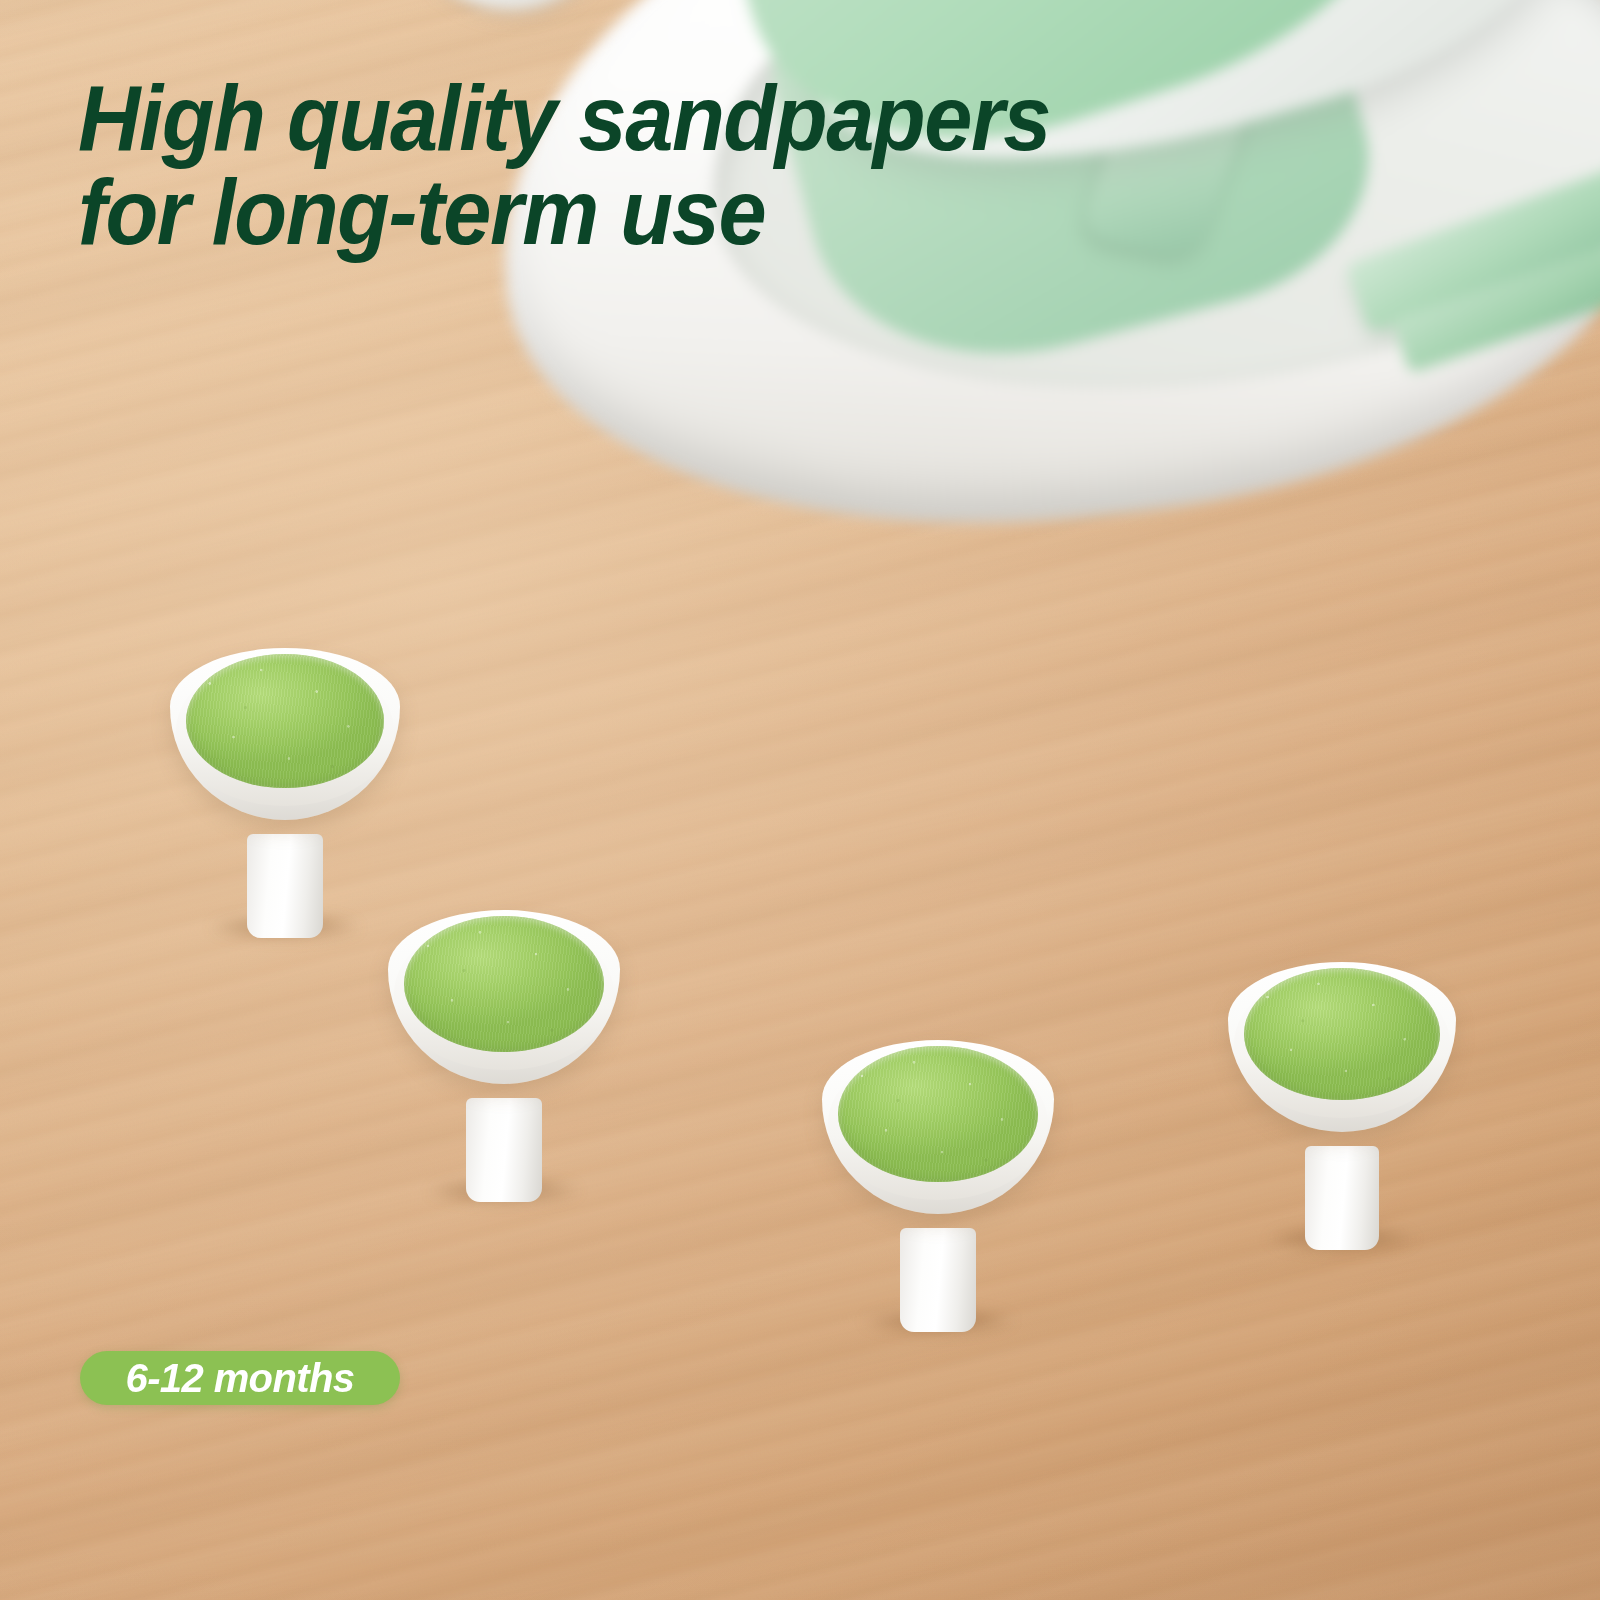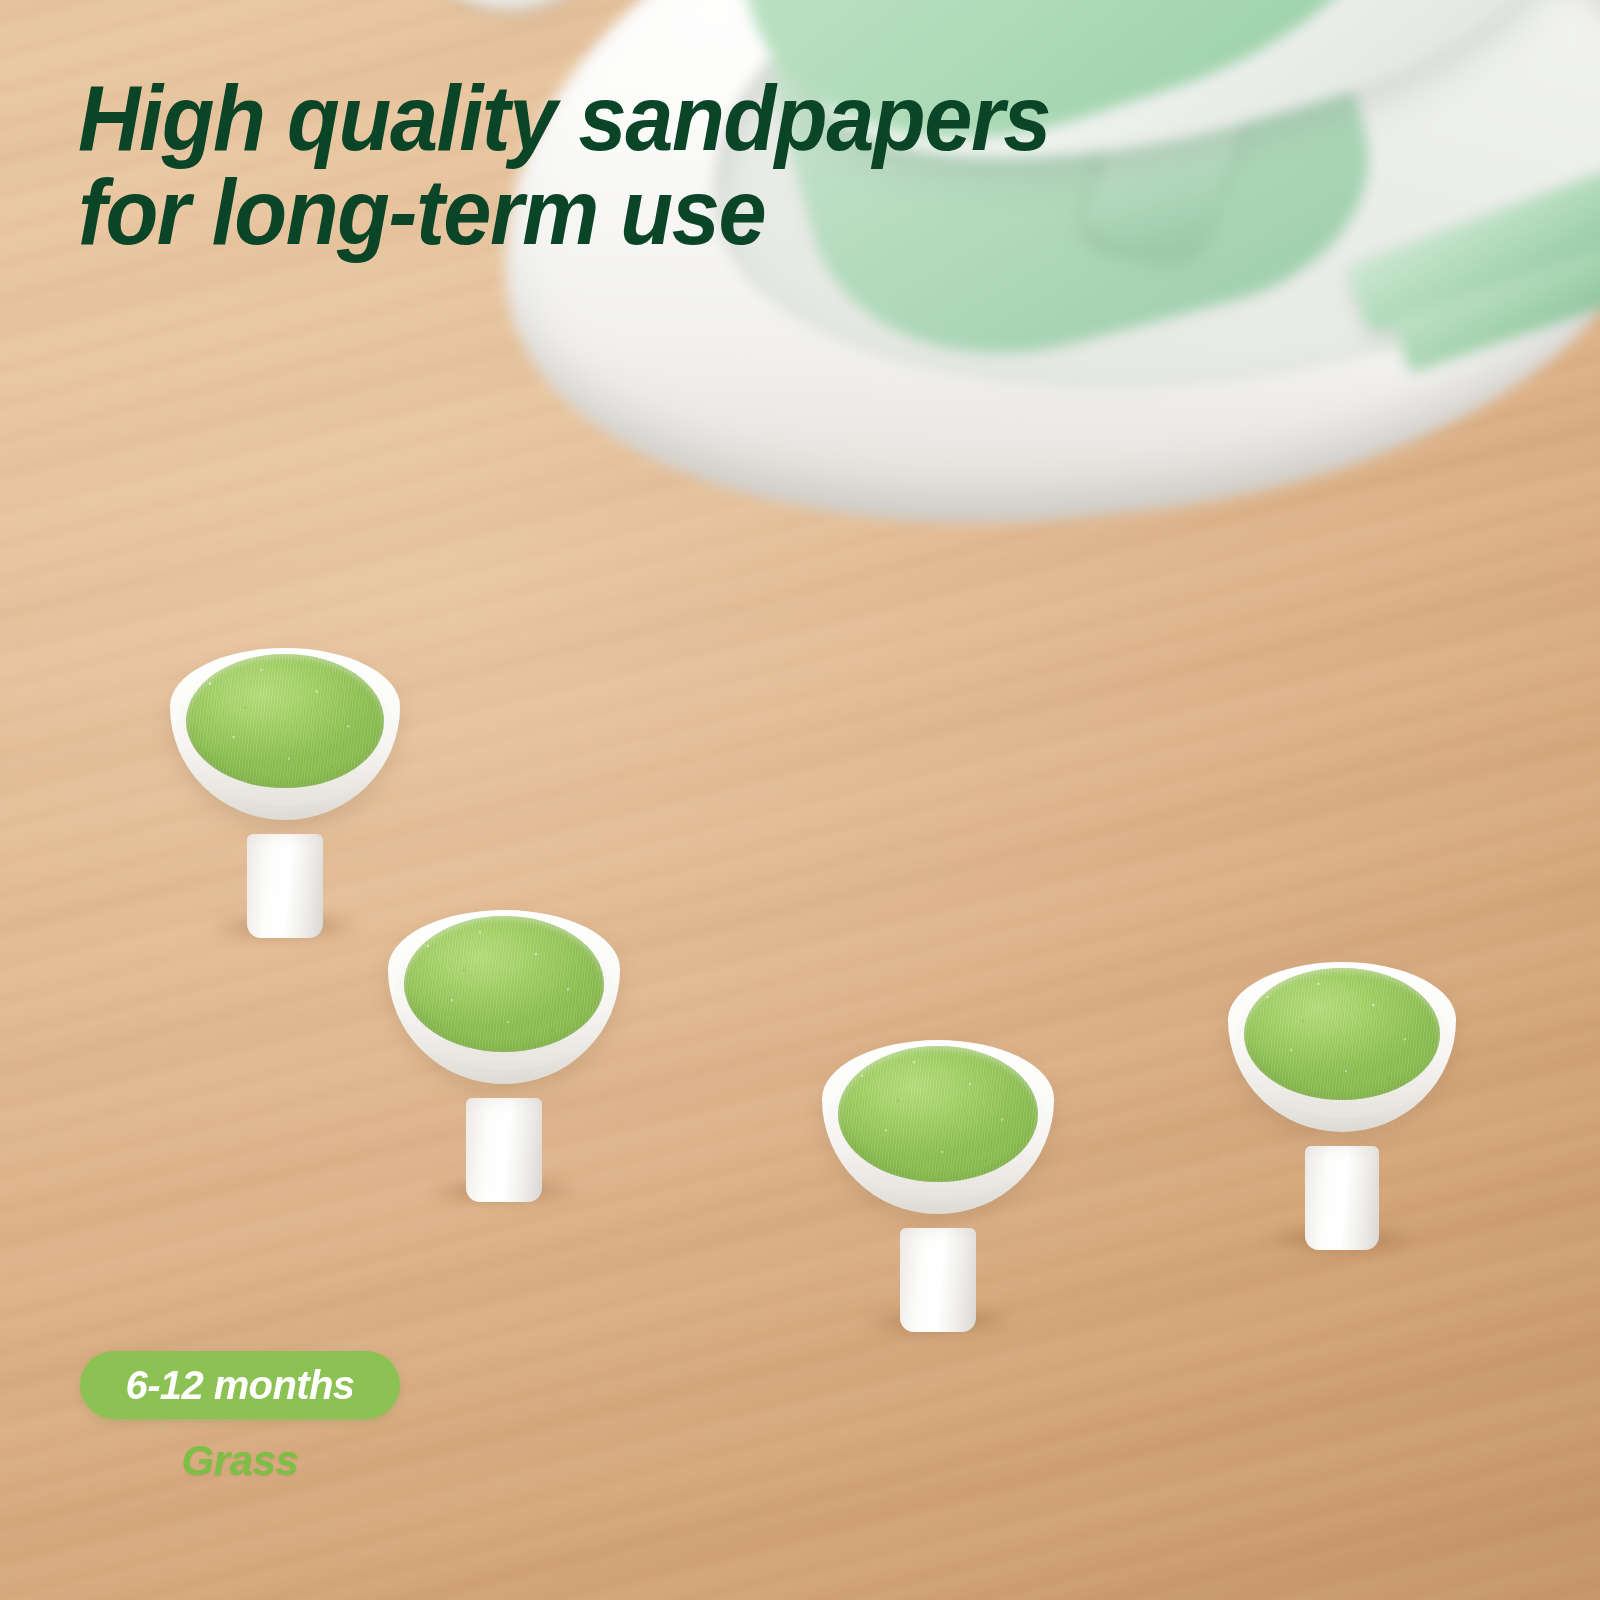--- a/index.html
+++ b/index.html
@@ -215,7 +215,7 @@
   .badge-pill{
     position:absolute;
     left:80px;top:1351px;
-    width:320px;height:68px;
+    width:320px;height:54px;
     border-radius:34px;
     background:#8cc153;
     display:flex;align-items:center;justify-content:center;

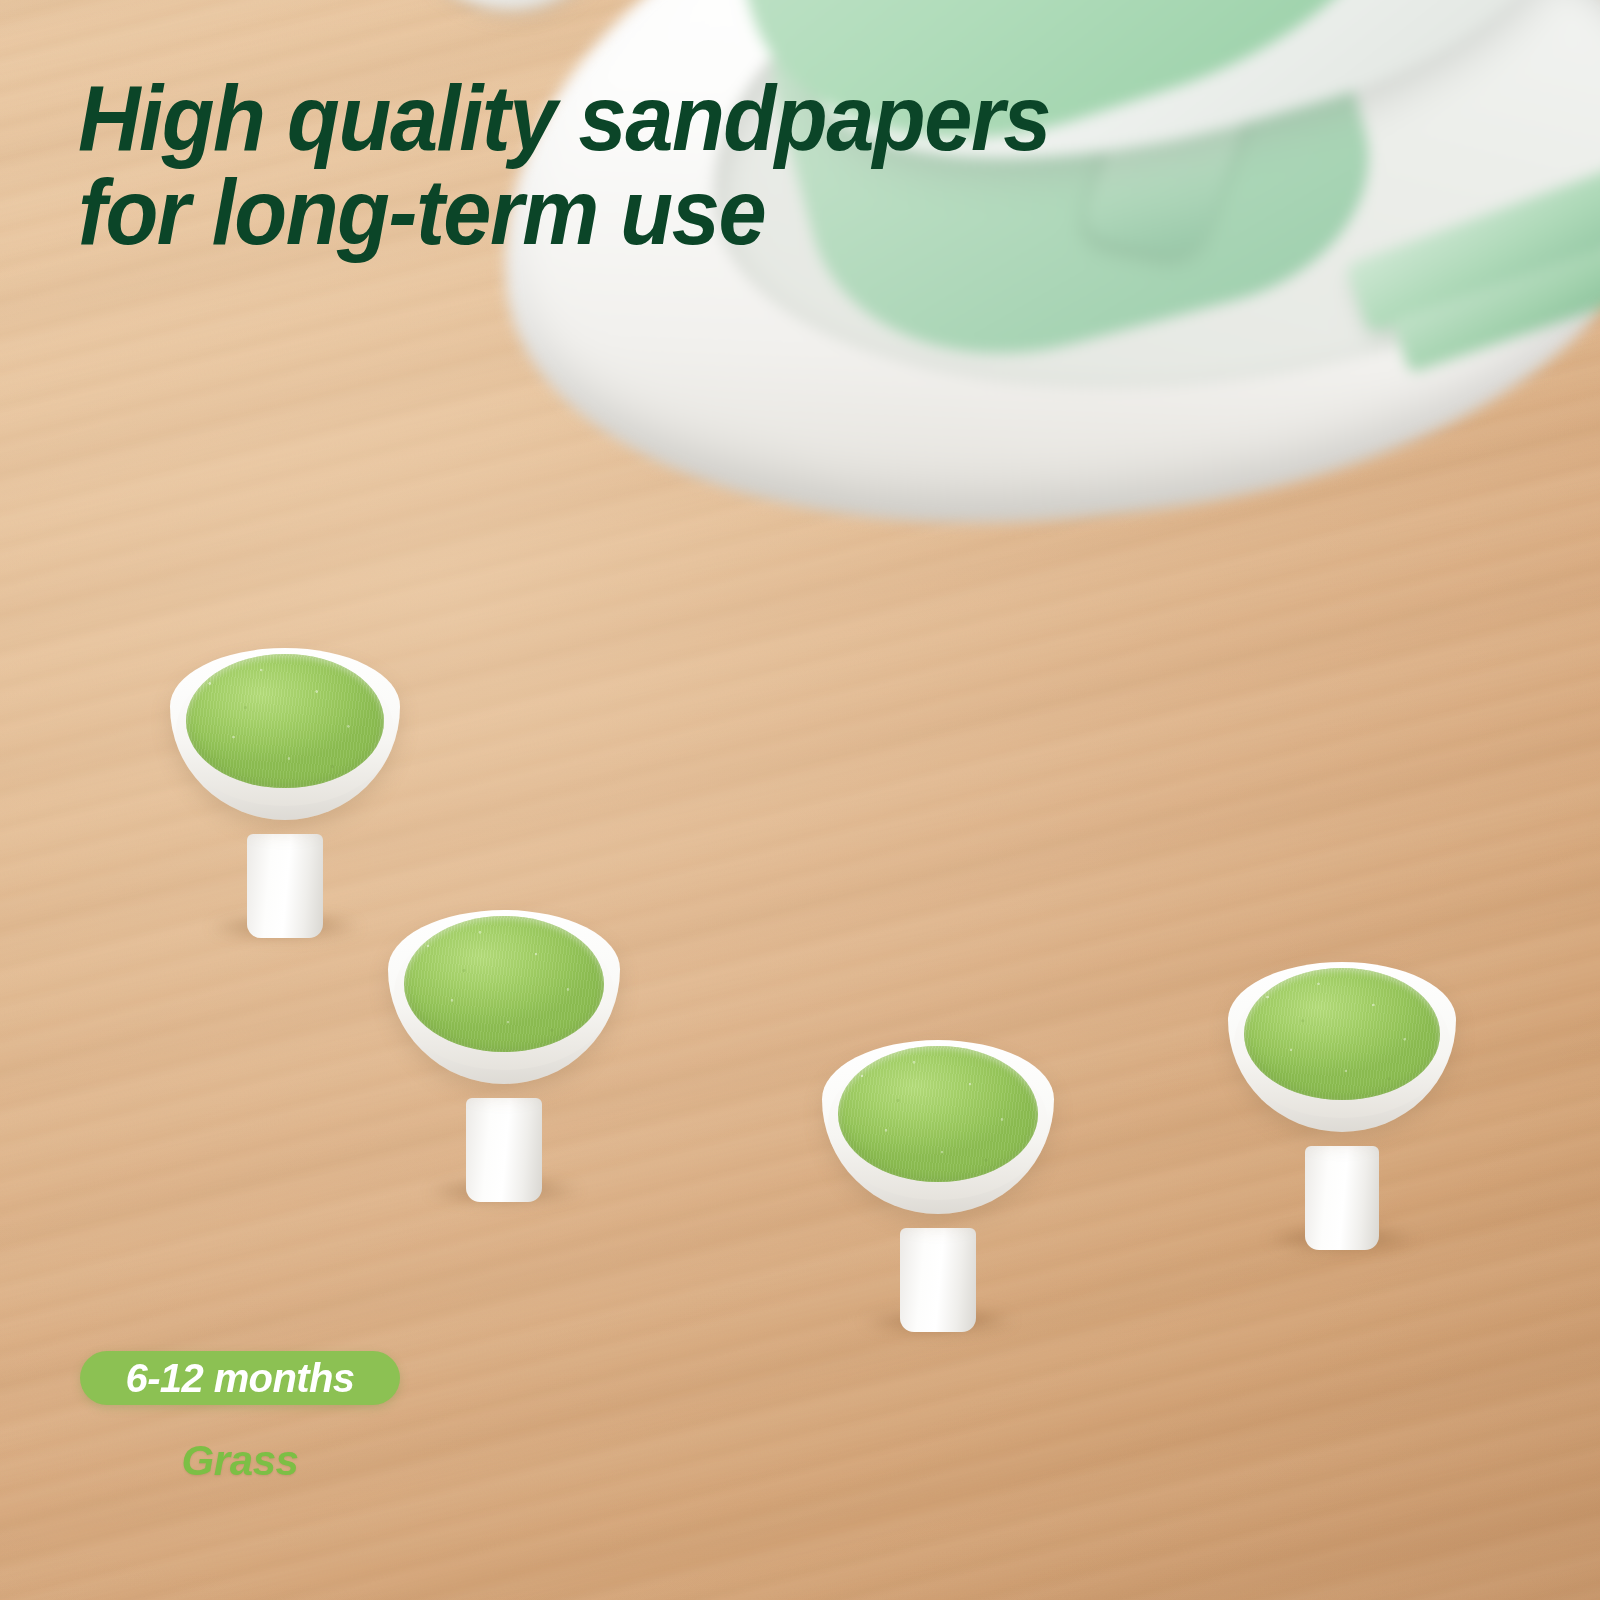--- a/index.html
+++ b/index.html
@@ -307,7 +307,6 @@
   <div class="badge-pill">
     <span>6-12 months</span>
   </div>
-  <div class="badge-sub">Grass</div>
 
 </div>
 

